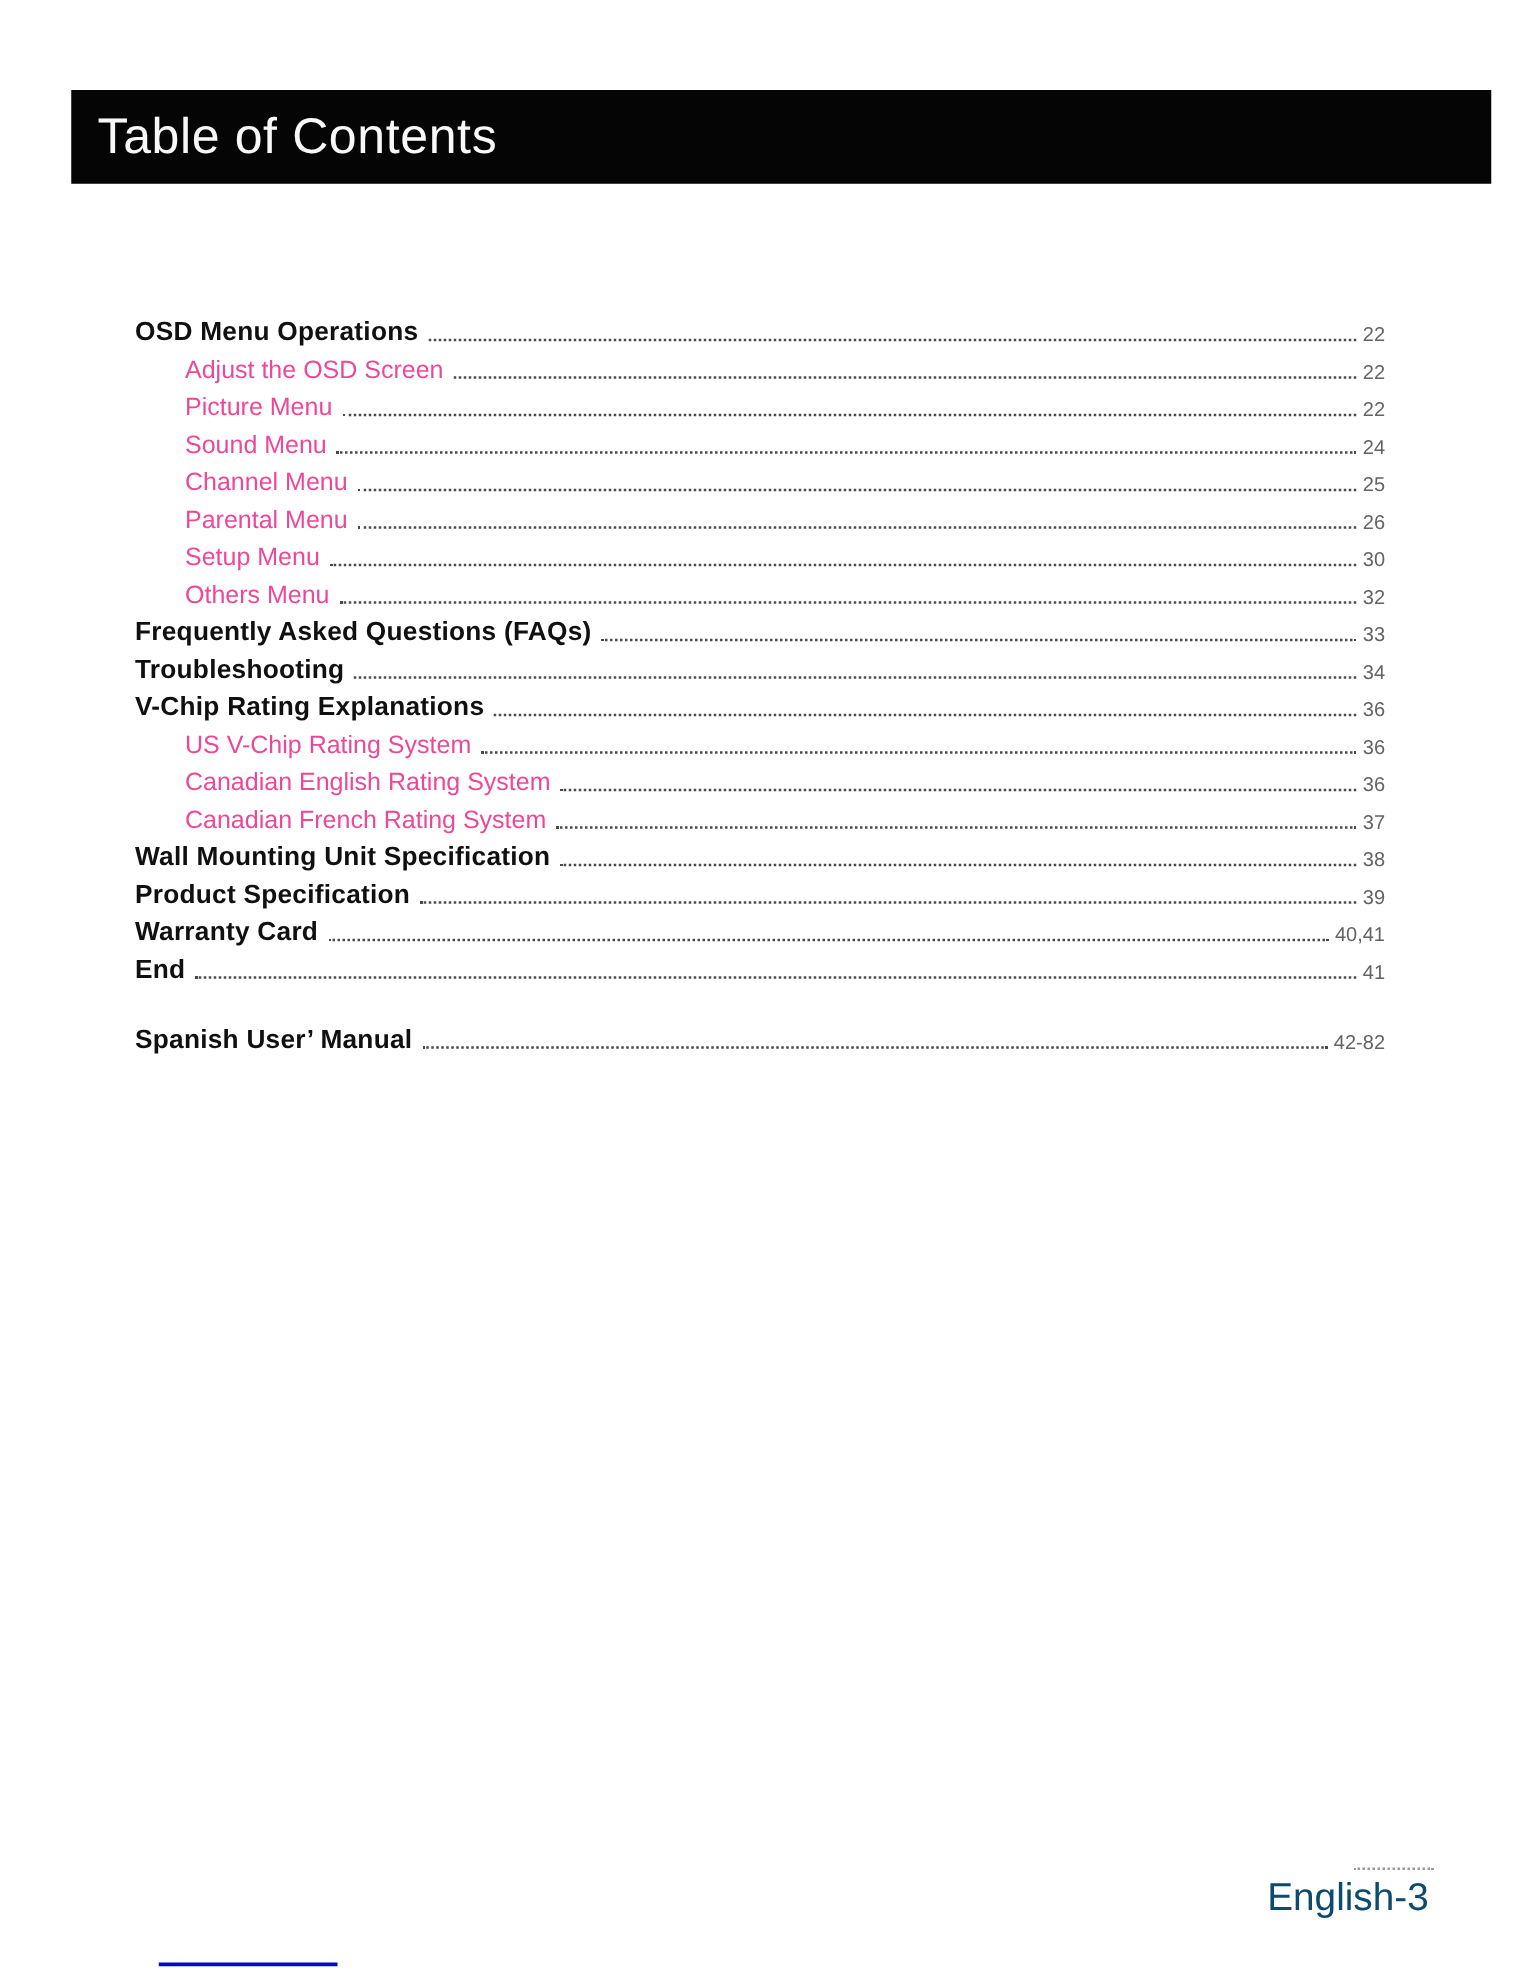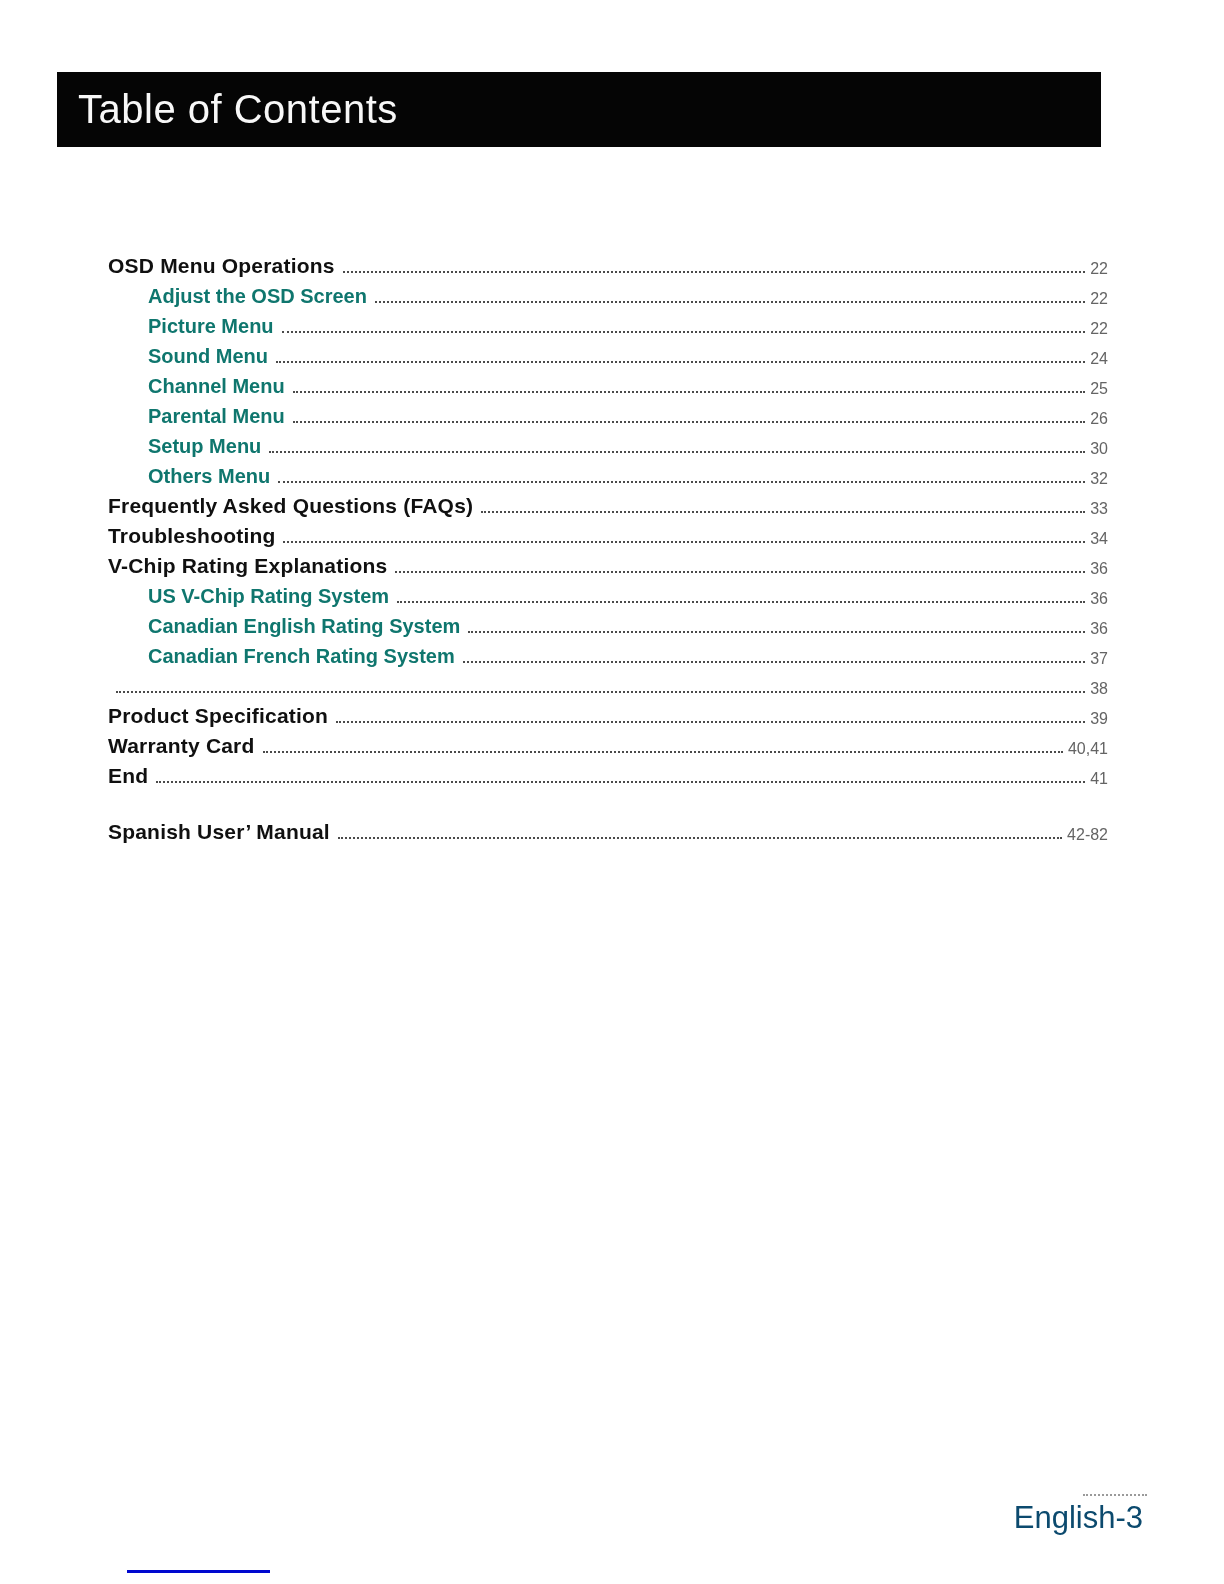--- a/index.html
+++ b/index.html
@@ -16,7 +16,7 @@
     position: absolute;
     left: 57px;
     top: 72px;
-    width: 1044px;
+    width: 1136px;
     height: 75px;
     background: #050505;
     display: flex;

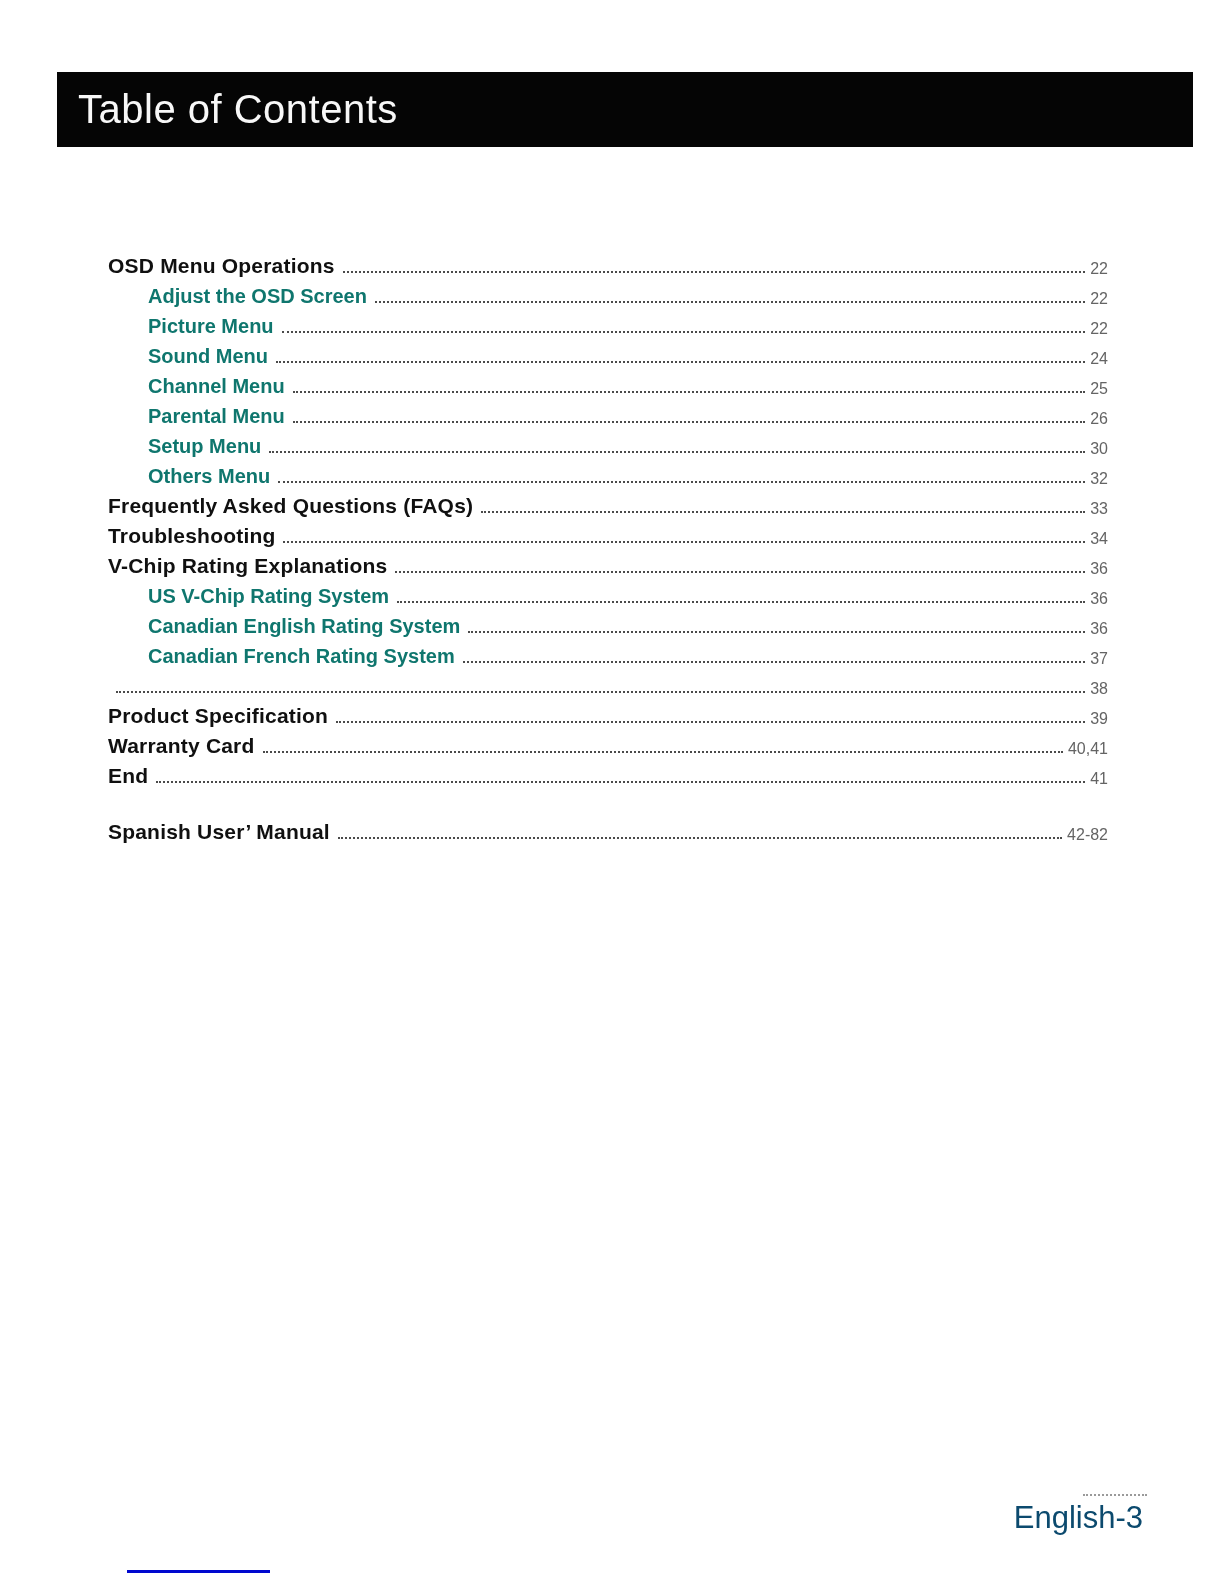--- a/index.html
+++ b/index.html
@@ -50,10 +50,9 @@
     letter-spacing: 0.2px;
   }
   .toc-row.sub .toc-label {
-    color: #0f766e;
+    color: #ec4899;
     font-size: 20px;
     padding-left: 40px;
-    font-weight: bold;
   }
   .leader {
     flex: 1;

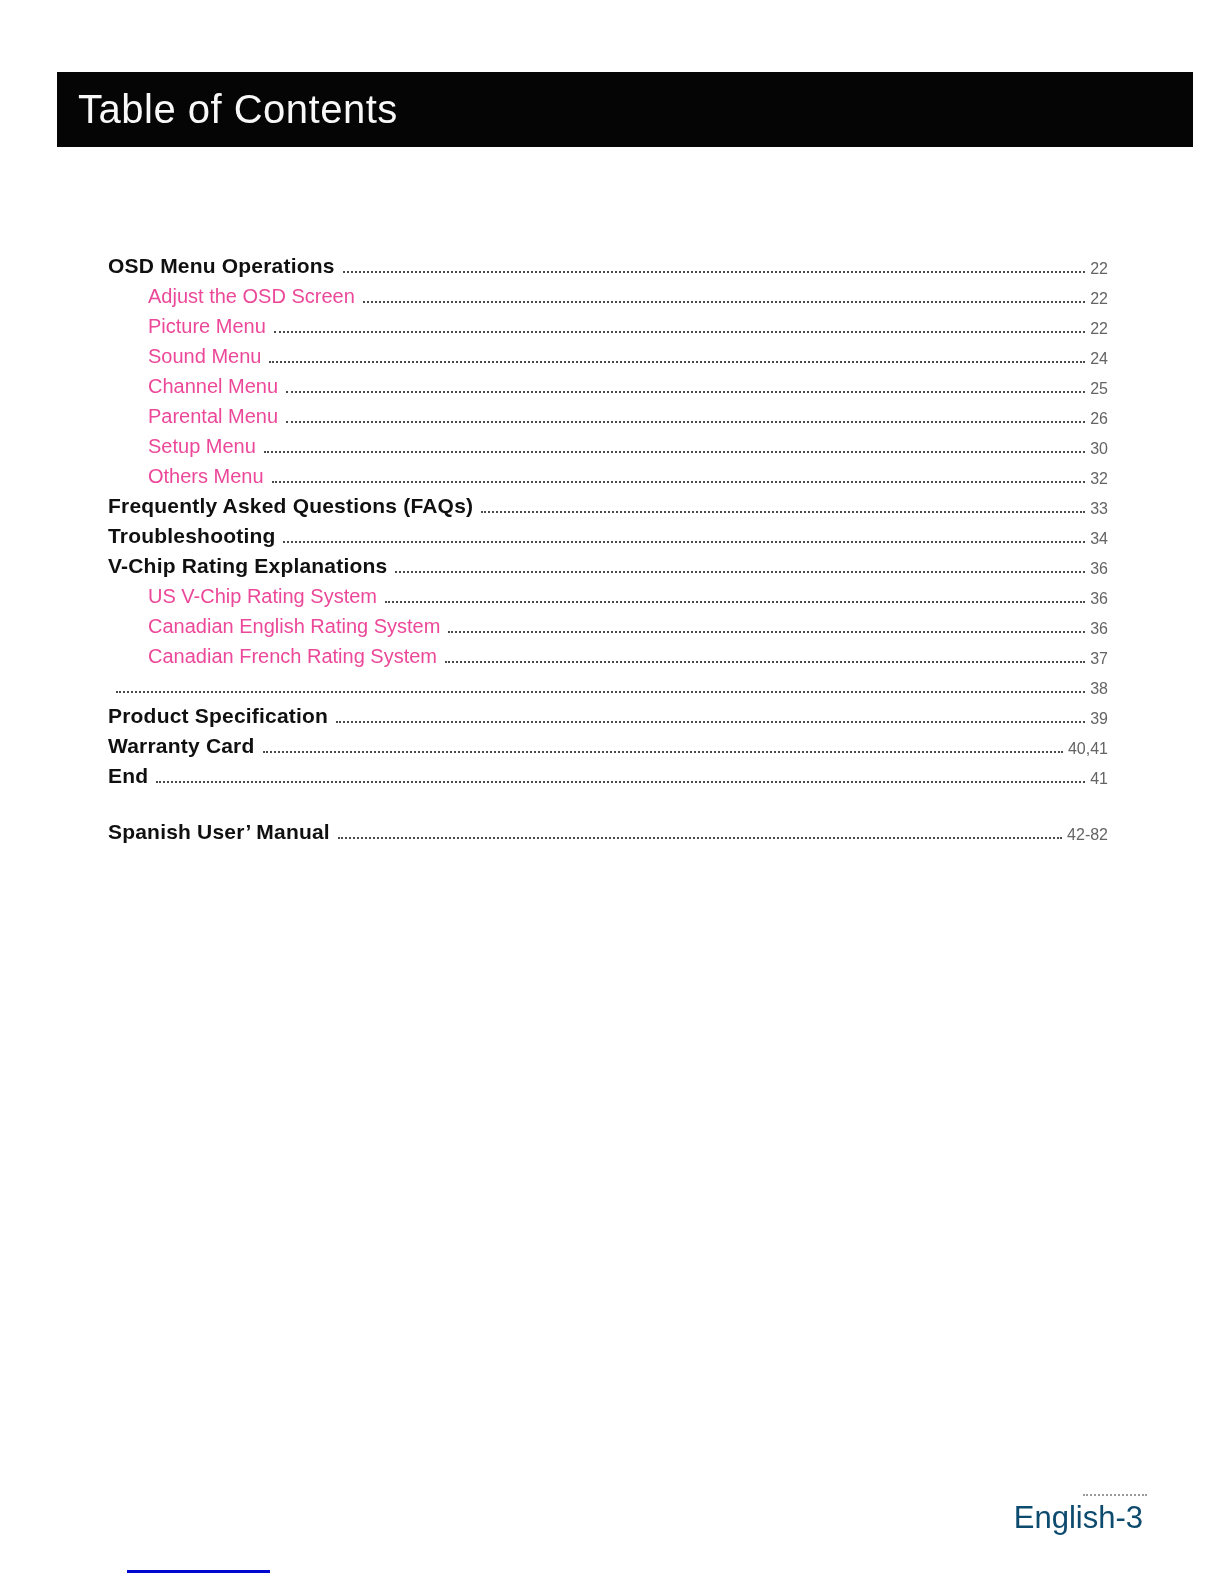--- a/index.html
+++ b/index.html
@@ -183,6 +183,7 @@
   </div>
 
   <div class="toc-row bold">
+    <span class="toc-label">Wall Mounting Unit Specification</span>
     <span class="leader"></span>
     <span class="page-num">38</span>
   </div>

